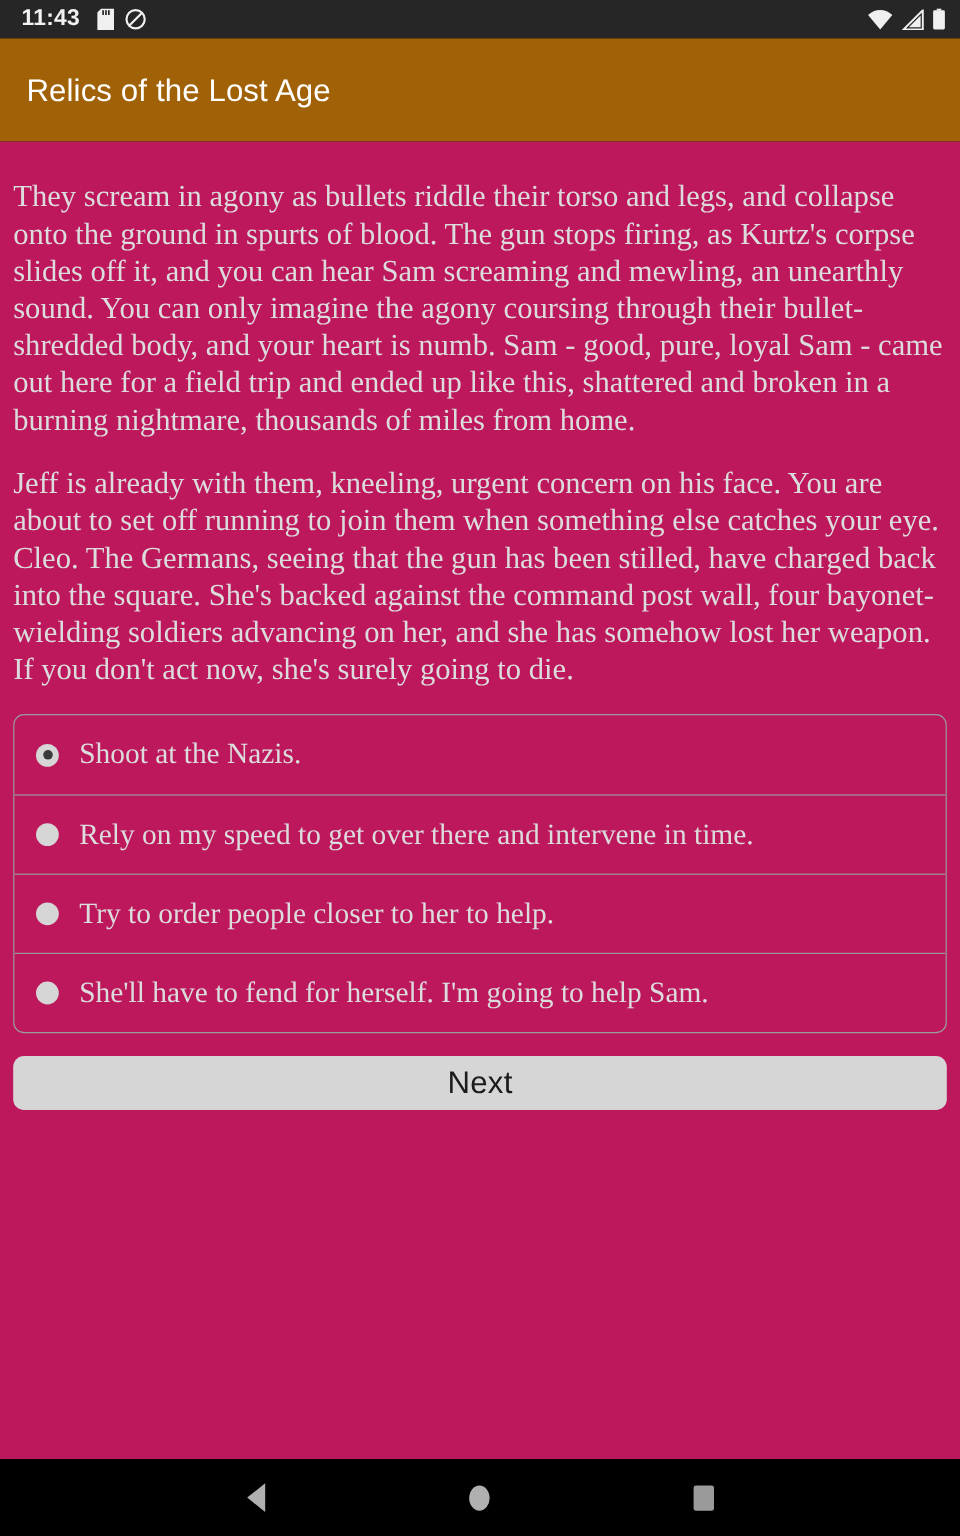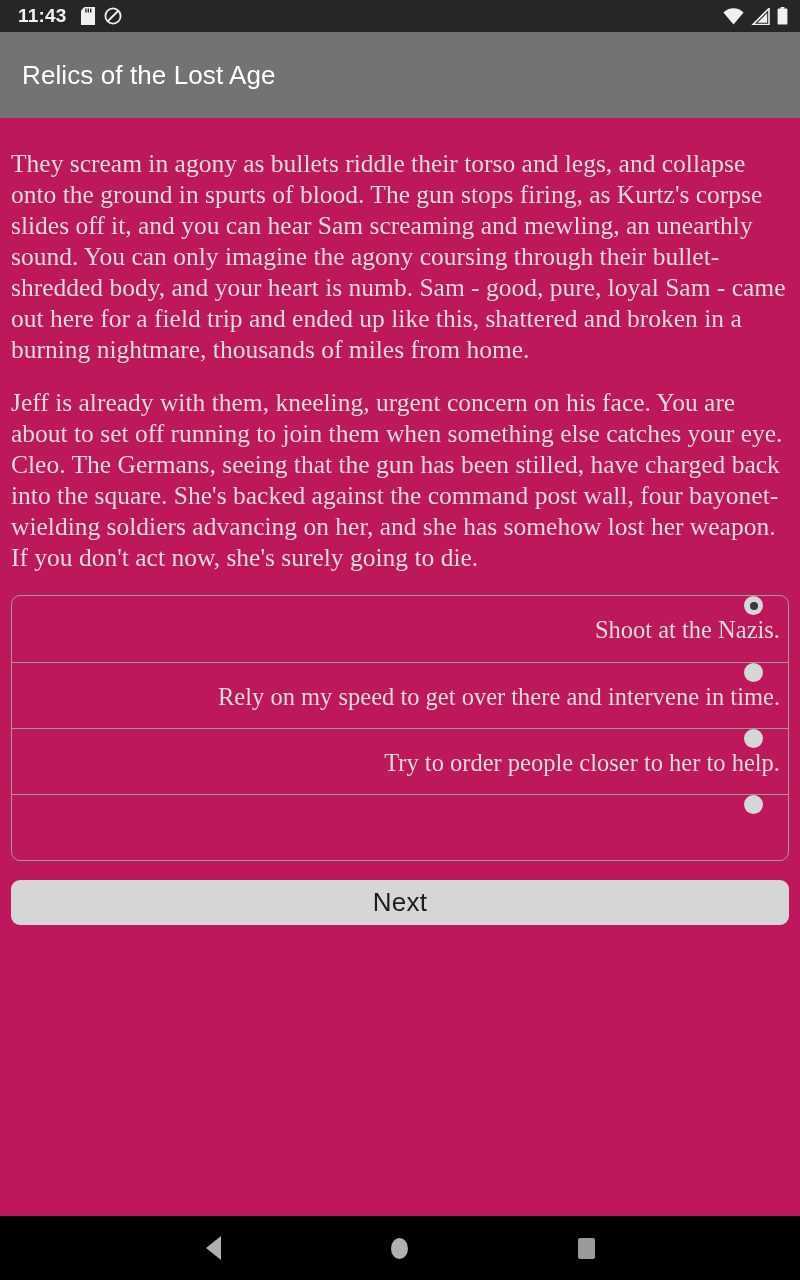--- a/index.html
+++ b/index.html
@@ -50,7 +50,7 @@
   
   .app-bar {
     flex: 0 0 86px;
-    background: #737373;
+    background: #a16207;
     display: flex;
     align-items: center;
     padding: 0 14px 0 22px;

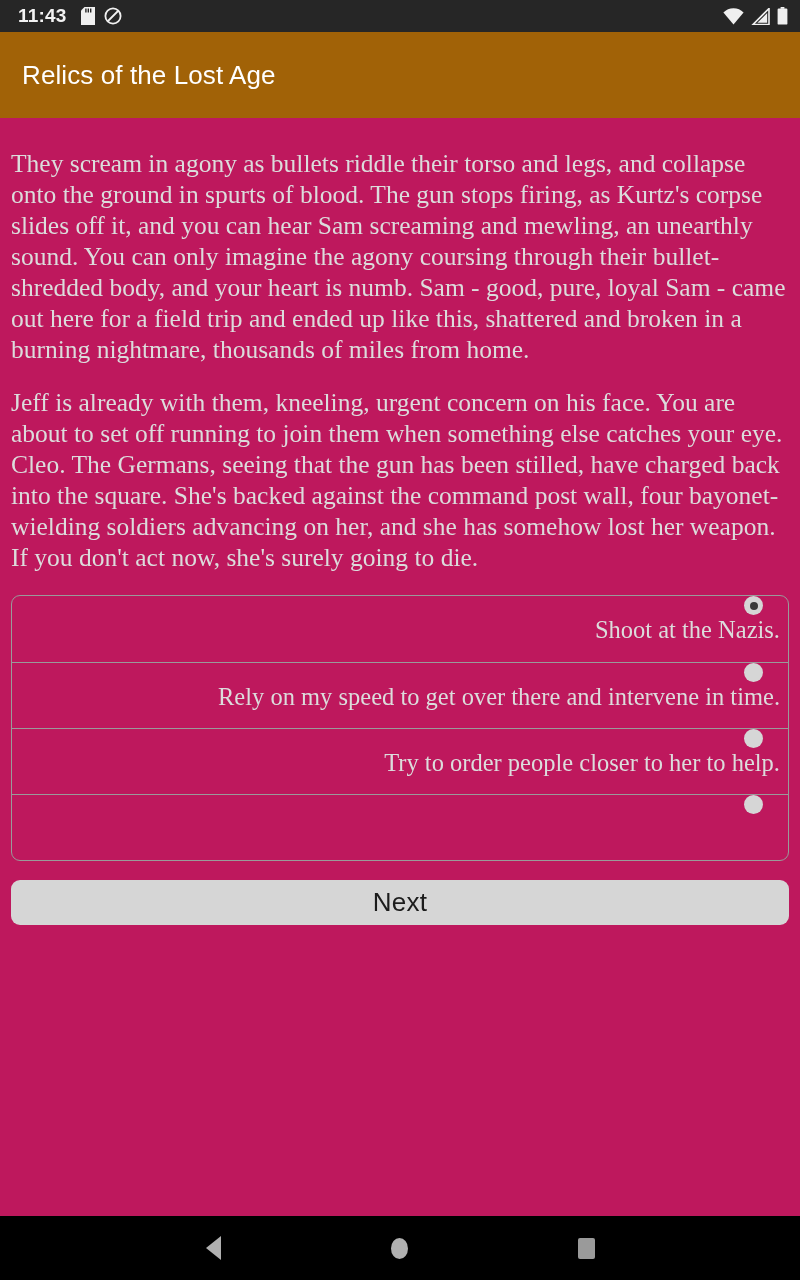--- a/index.html
+++ b/index.html
@@ -121,12 +121,11 @@
   }
   .option-row {
     display: flex;
-    align-items: flex-end;
+    align-items: center;
     min-height: 66px;
     padding: 0 8px 0 18px;
     border-top: 1px solid #9a9a9a;
     cursor: pointer;
-    flex-direction: column;
   }
   .option-row:first-child { border-top: none; }
 

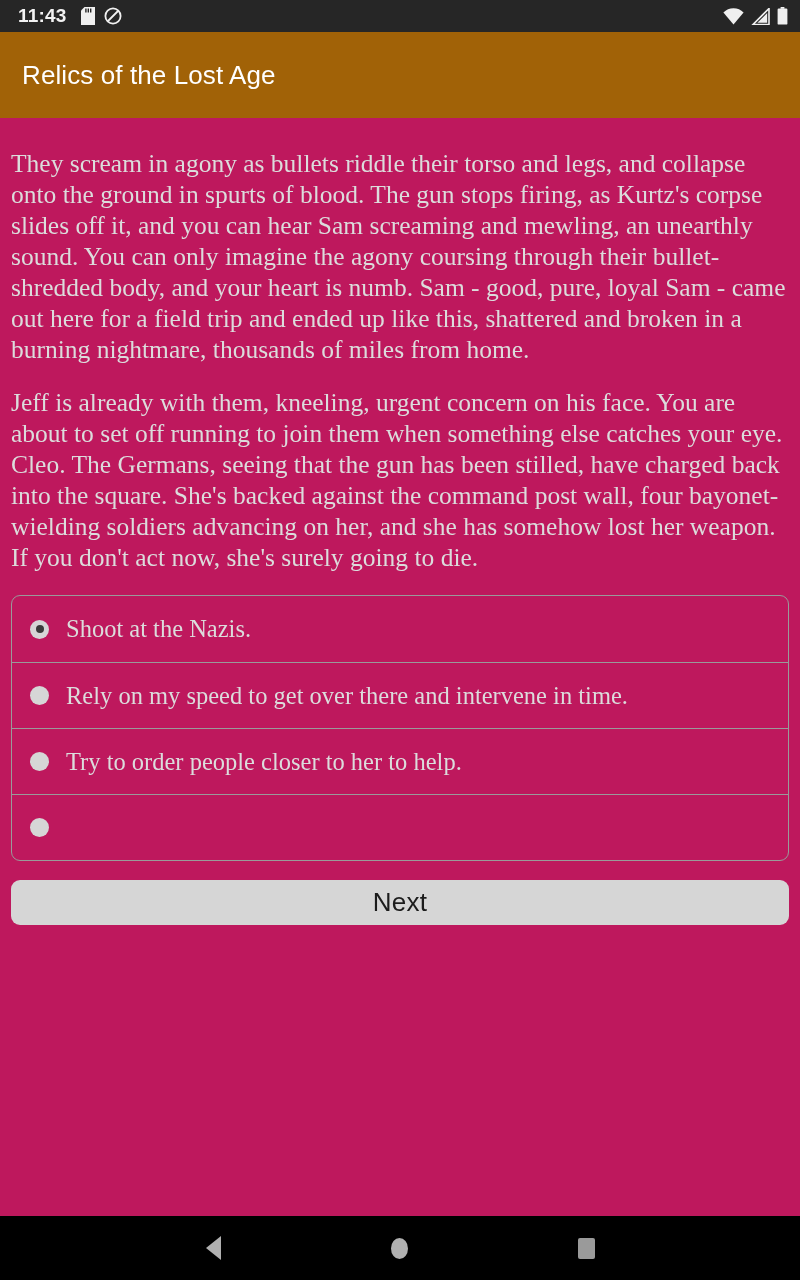--- a/index.html
+++ b/index.html
@@ -270,6 +270,7 @@
     </div>
     <div class="option-row">
       <span class="radio"></span>
+      <span class="option-label">She'll have to fend for herself. I'm going to help Sam.</span>
     </div>
   </div>
 

